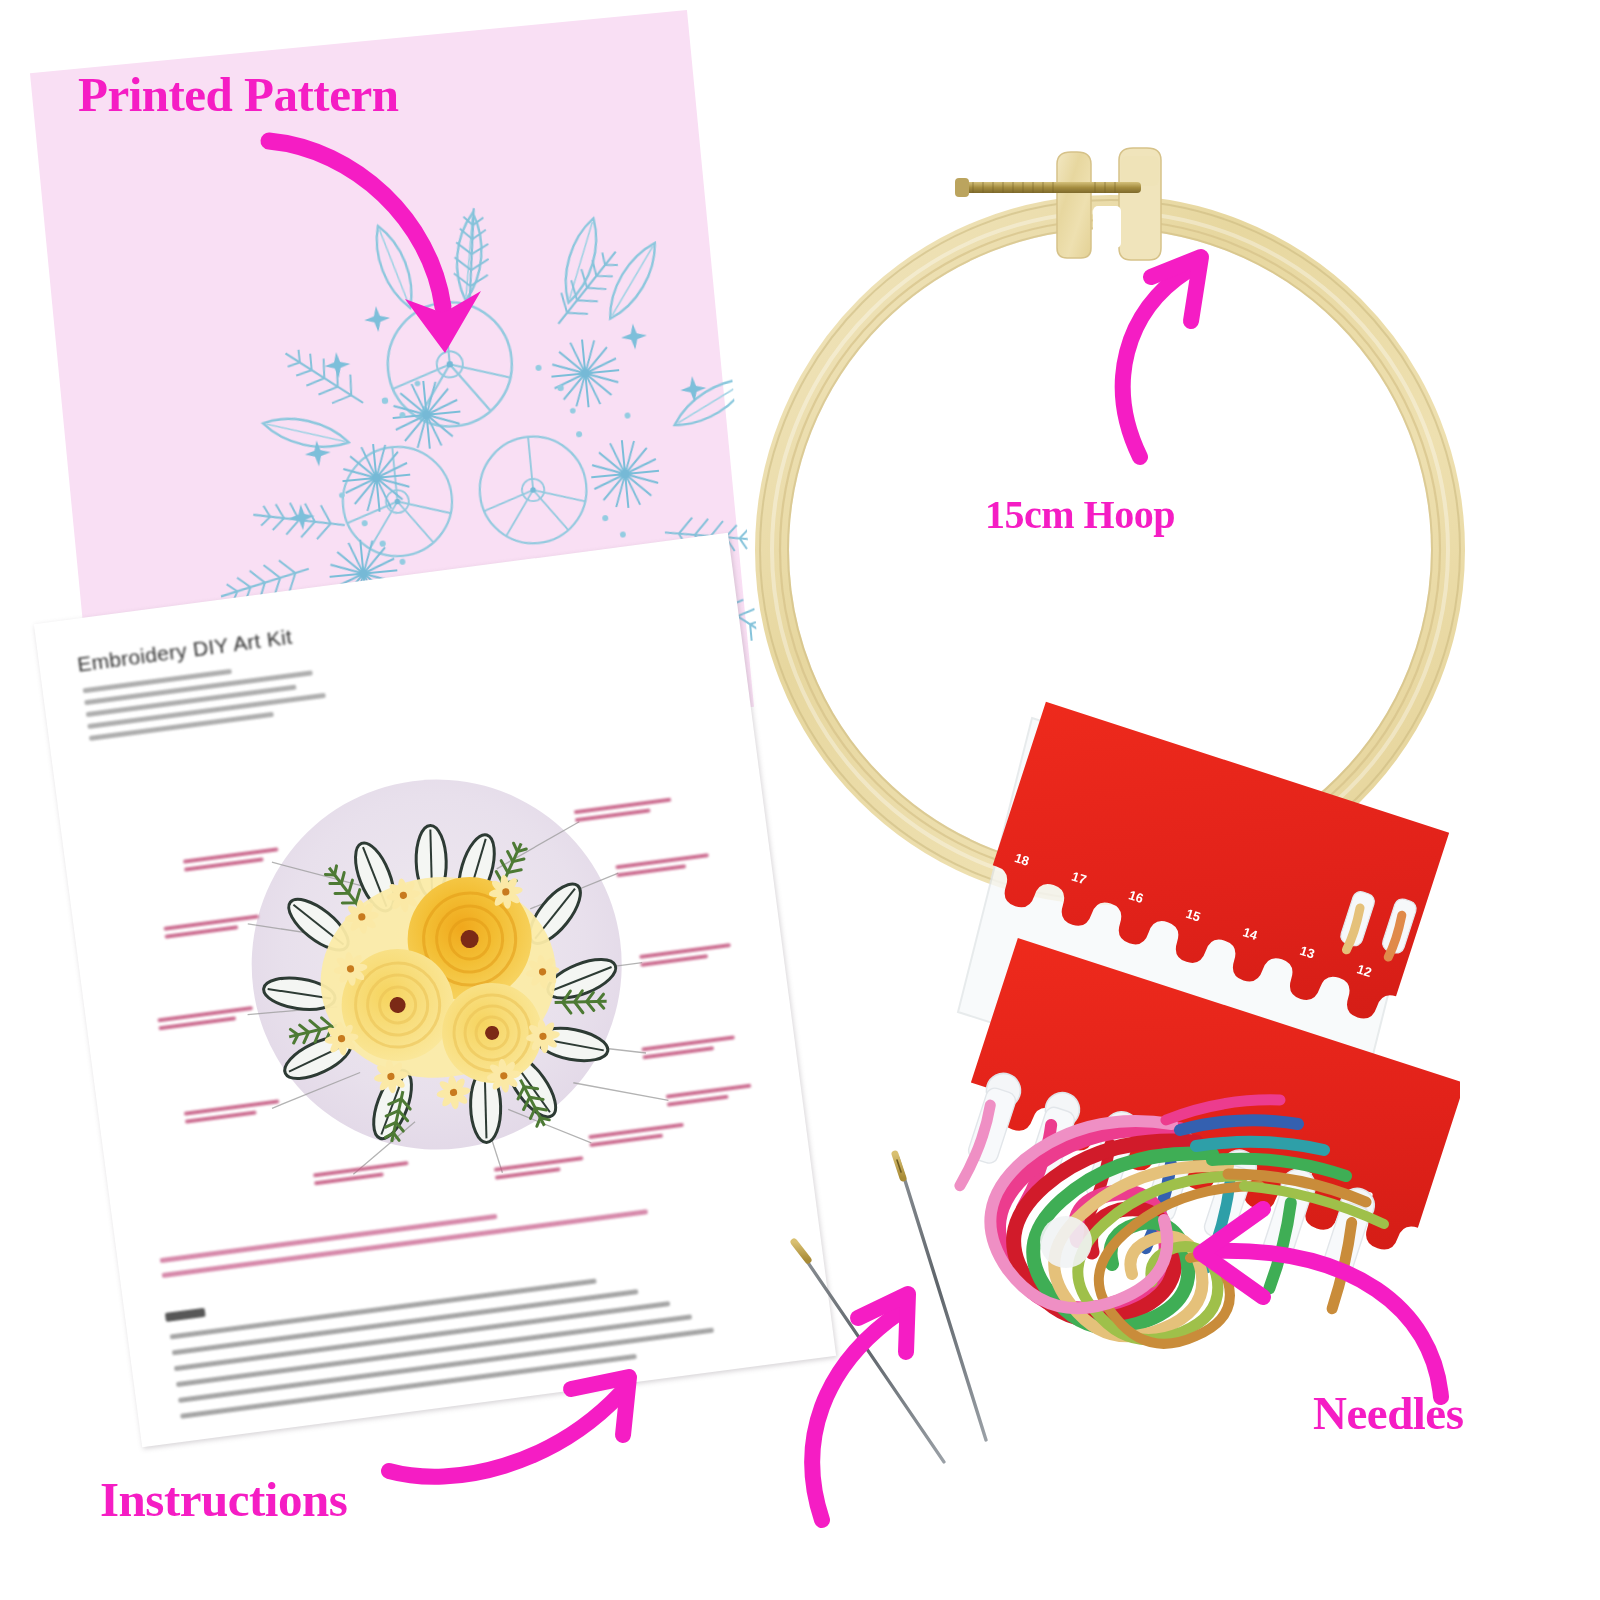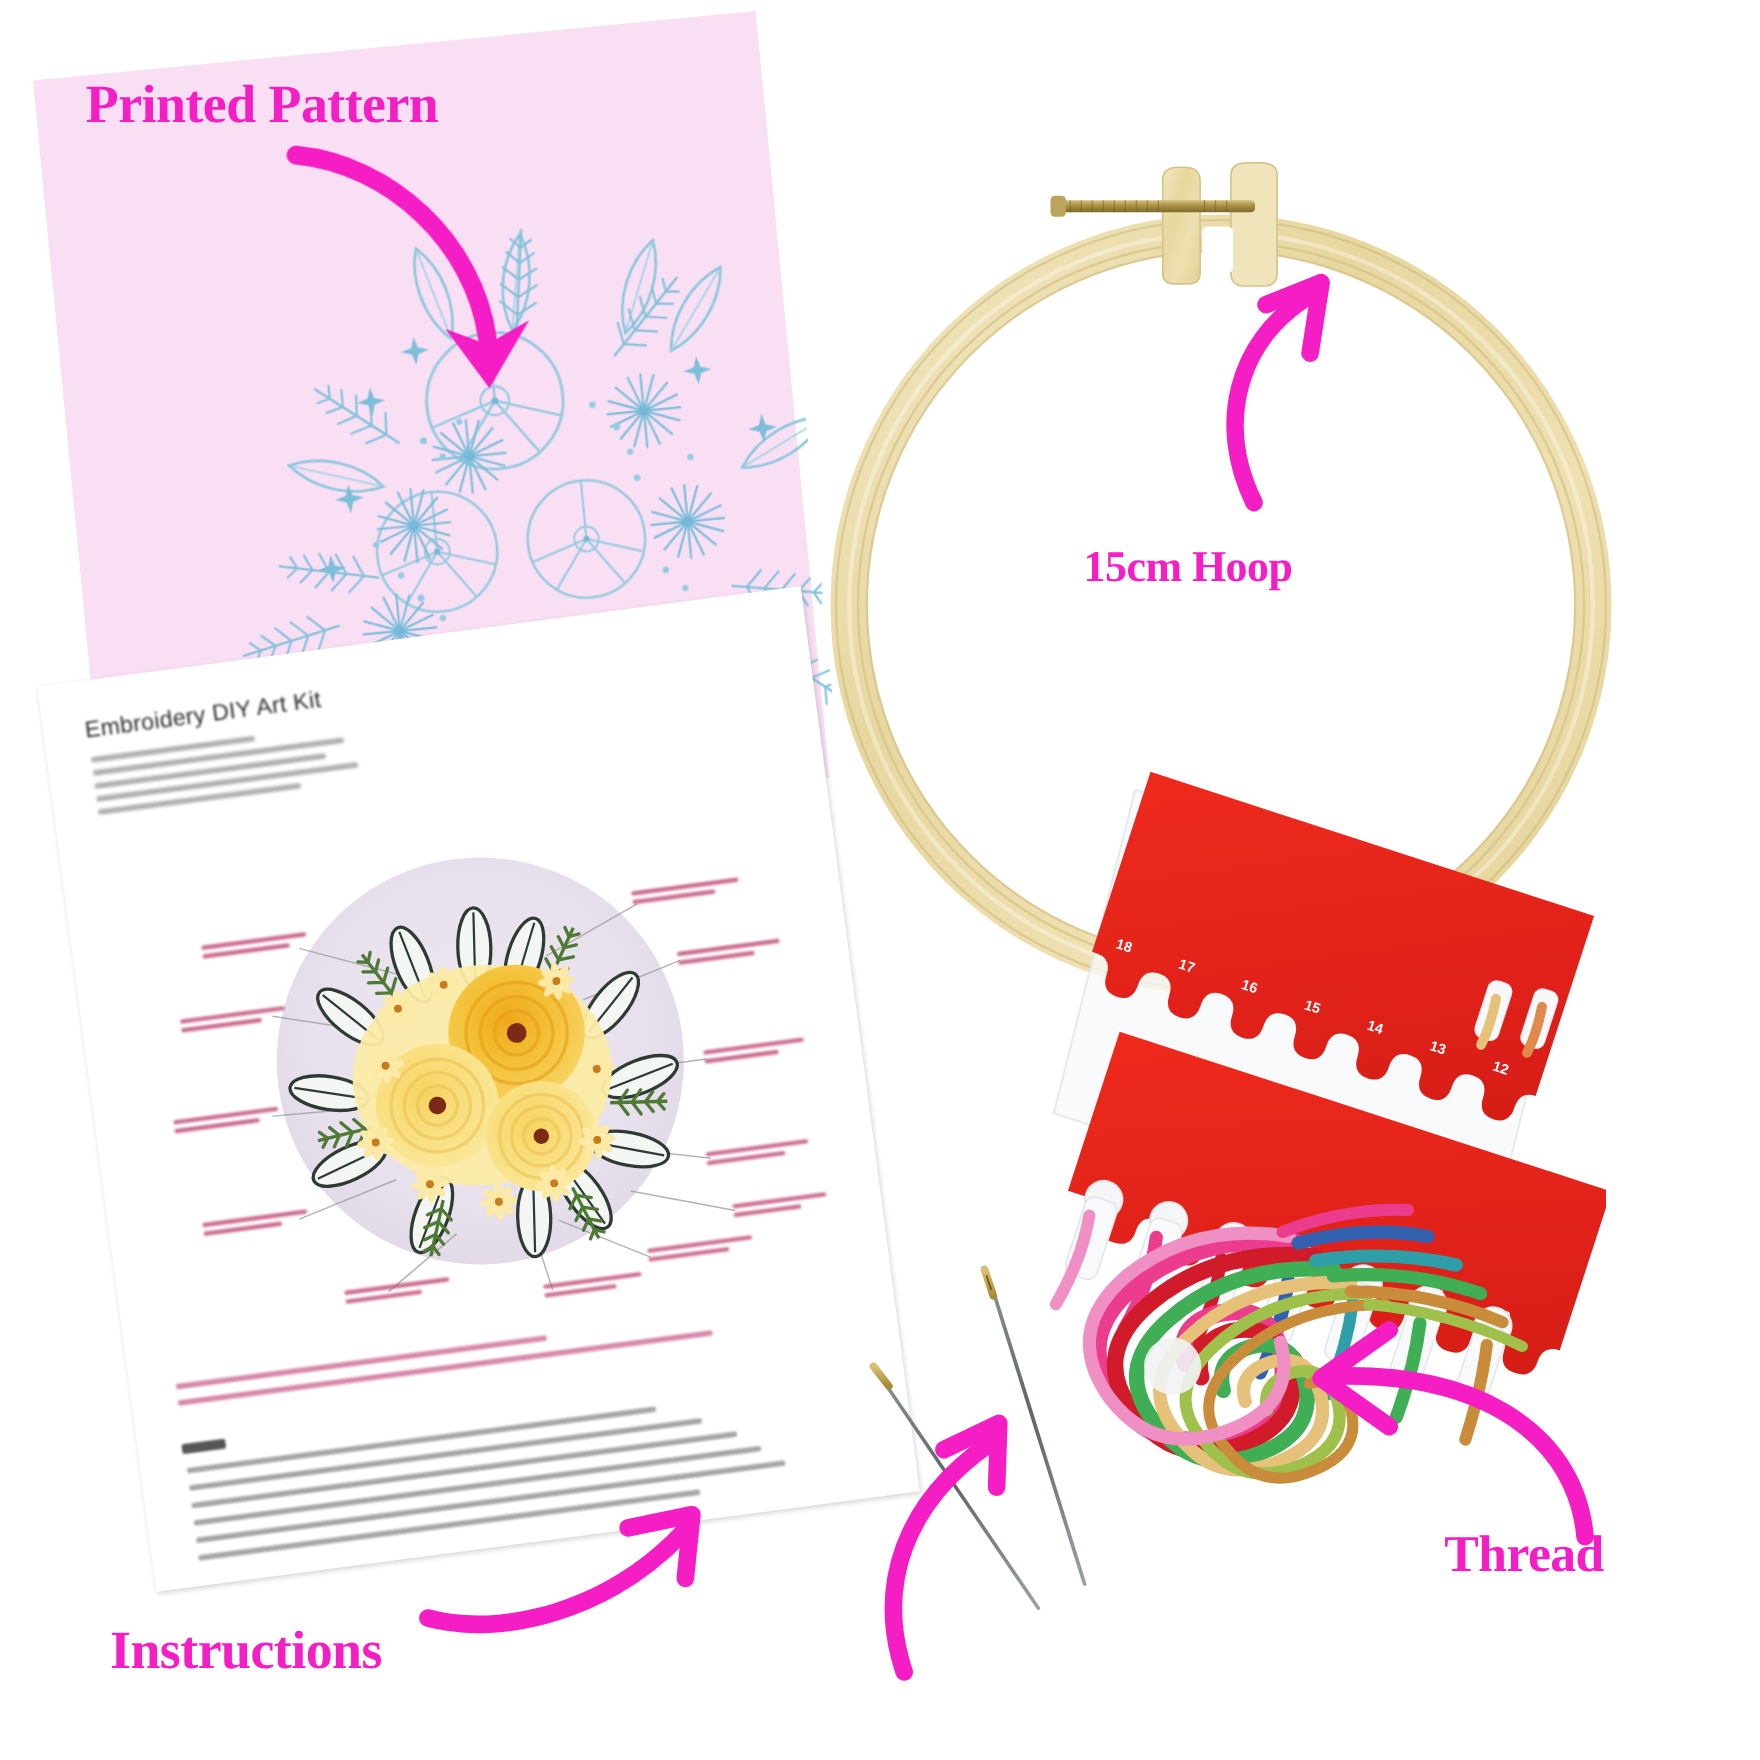--- a/index.html
+++ b/index.html
@@ -570,7 +570,7 @@
   <div class="anno" id="lbl-pattern">Printed Pattern</div>
   <div class="anno" id="lbl-hoop">15cm Hoop</div>
   <div class="anno" id="lbl-instructions">Instructions</div>
-  <div class="anno" id="lbl-thread">Thread</div>
+  <div class="anno" id="lbl-thread">Needles</div>
 
 </div>
 

